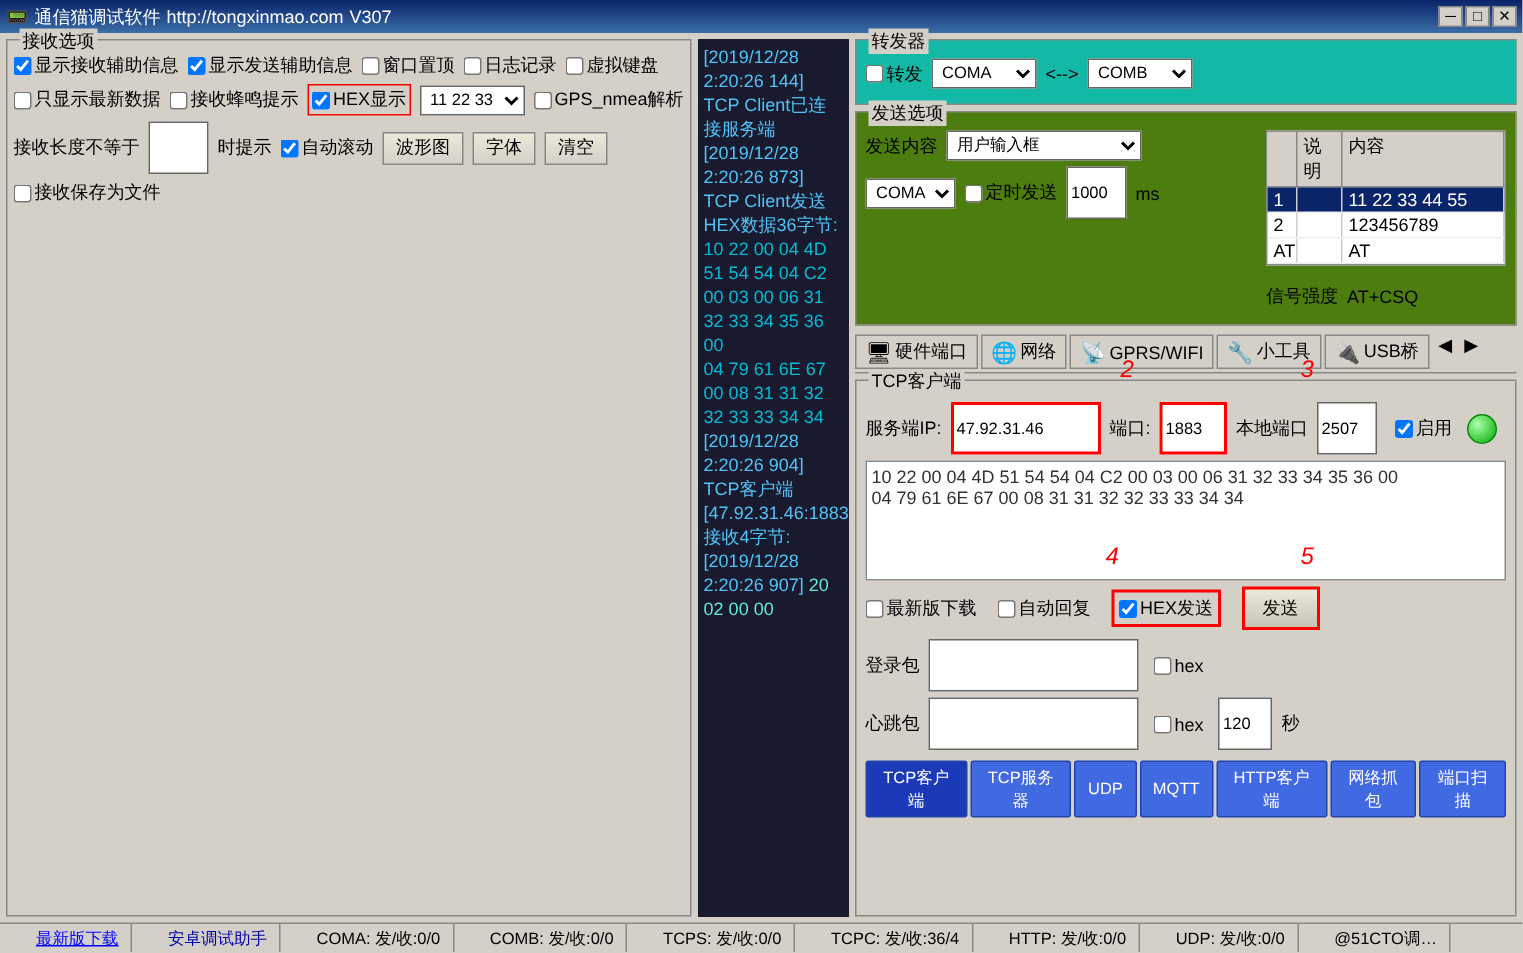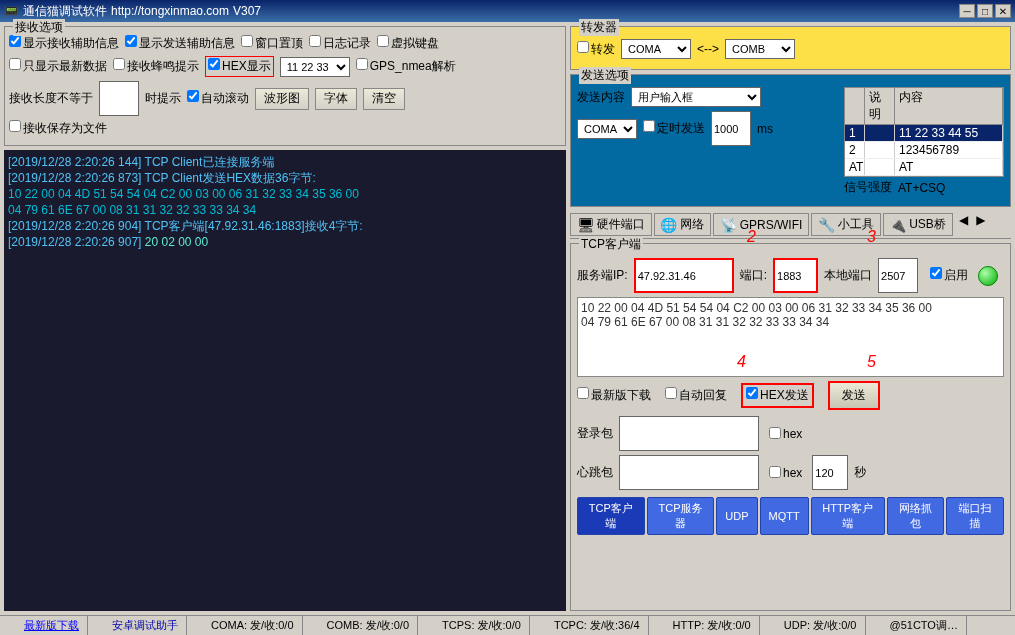--- a/index.html
+++ b/index.html
@@ -36,7 +36,7 @@
     .left-panel {
       flex: 0 0 562px;
       display: flex;
-      flex-direction: column;
+      flex-direction: row;
       gap: 4px;
     }
 

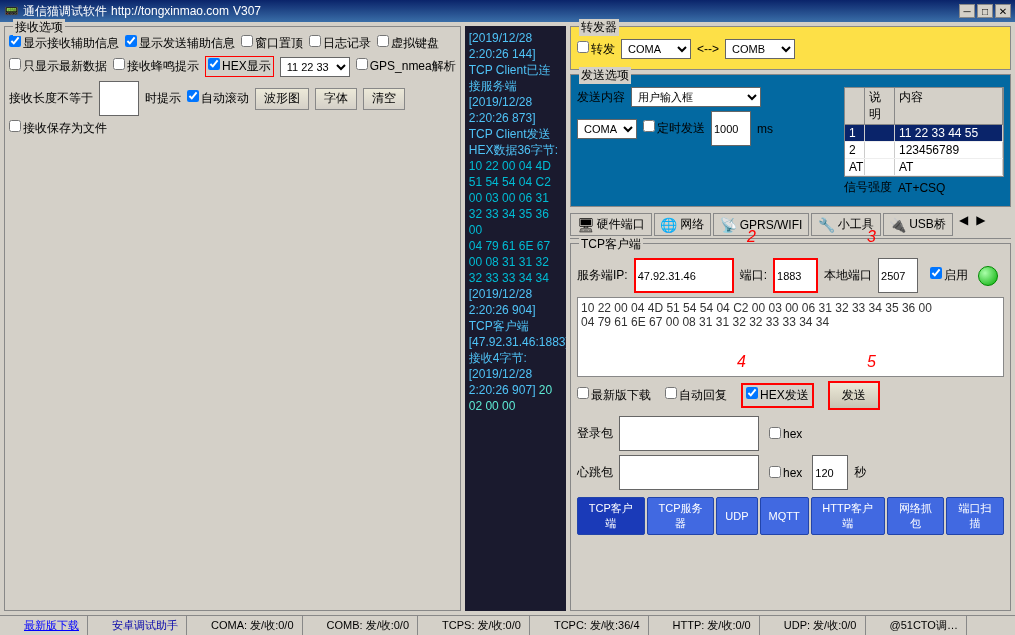--- a/index.html
+++ b/index.html
@@ -108,7 +108,7 @@
     .forwarder-box {
       border: 1px solid #888;
       padding: 6px;
-      background: #fde047;
+      background: #14b8a6;
       position: relative;
     }
     .forwarder-box .group-box-title {

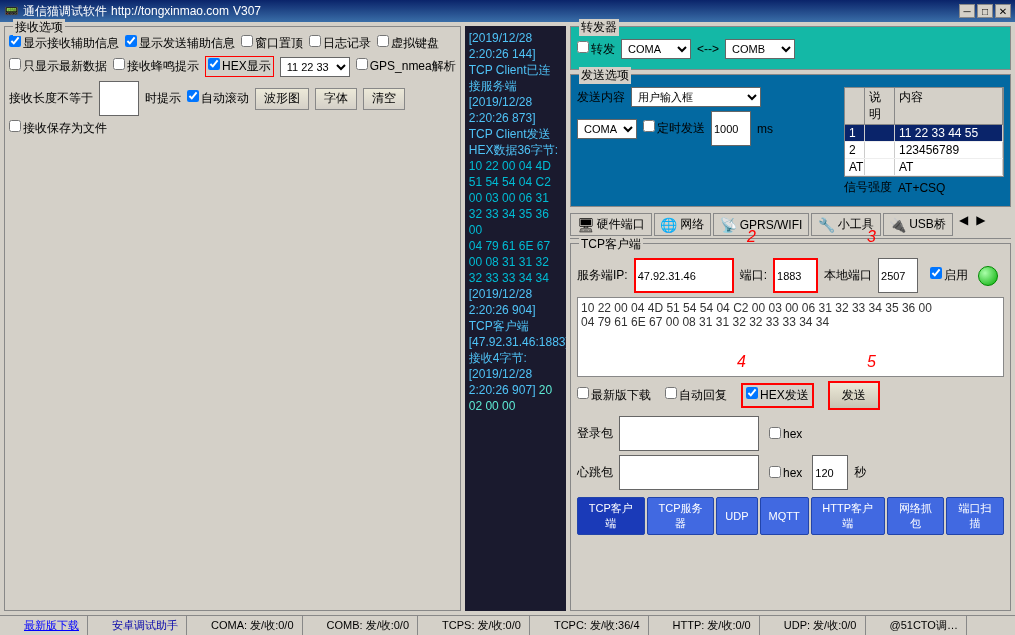--- a/index.html
+++ b/index.html
@@ -61,7 +61,7 @@
 
     .row { display: flex; align-items: center; gap: 6px; margin-bottom: 4px; flex-wrap: wrap; }
 
-    .checkbox-label { display: flex; gap: 2px; cursor: pointer; white-space: nowrap; }
+    .checkbox-label { display: flex; align-items: center; gap: 2px; cursor: pointer; white-space: nowrap; }
     input[type="checkbox"] { width: 12px; height: 12px; margin: 0; }
 
     .text-input {

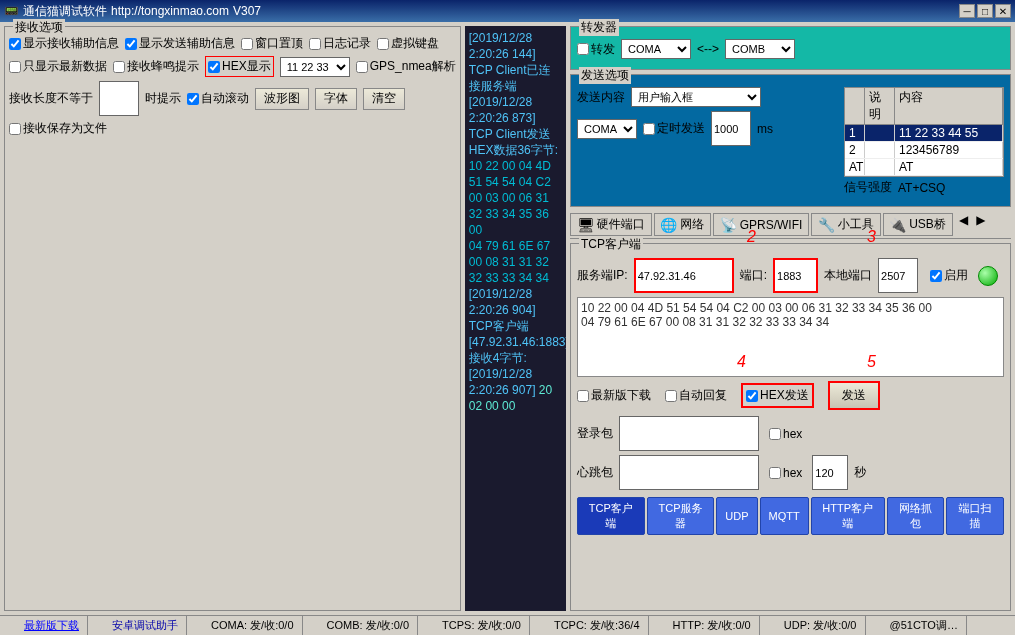--- a/index.html
+++ b/index.html
@@ -118,7 +118,7 @@
     .send-options-box {
       border: 1px solid #888;
       padding: 6px;
-      background: #0369a1;
+      background: #4d7c0f;
       position: relative;
     }
 

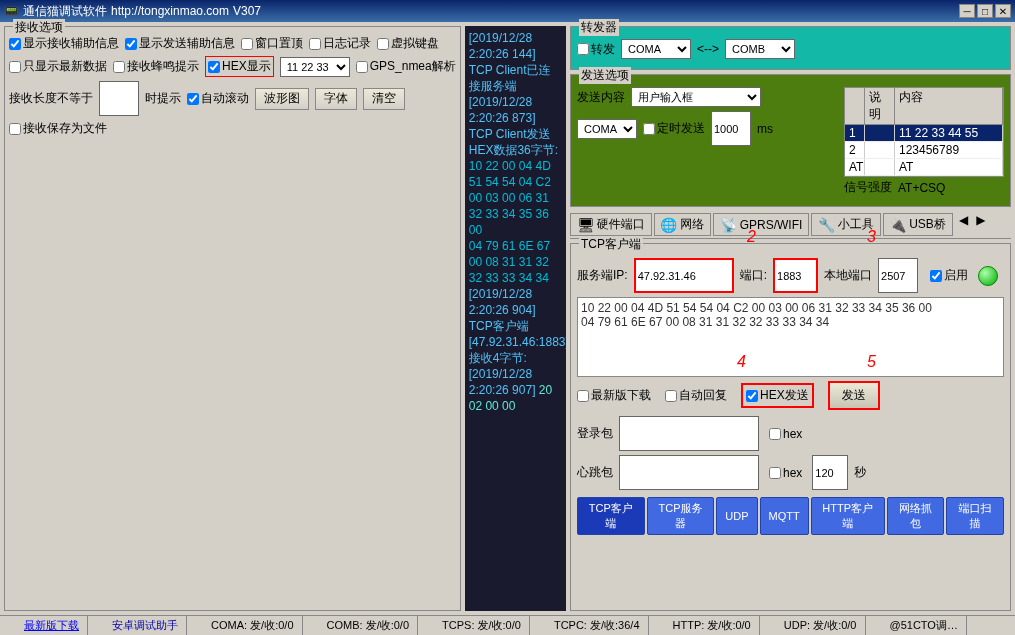--- a/index.html
+++ b/index.html
@@ -411,7 +411,7 @@
               <div style="flex:1;">AT</div>
             </div>
           </div>
-          <div class="row" style="margin-top: 2px;">
+          <div class="row" style="margin-top: 12px;">
             <span>信号强度</span>
             <span>AT+CSQ</span>
           </div>

